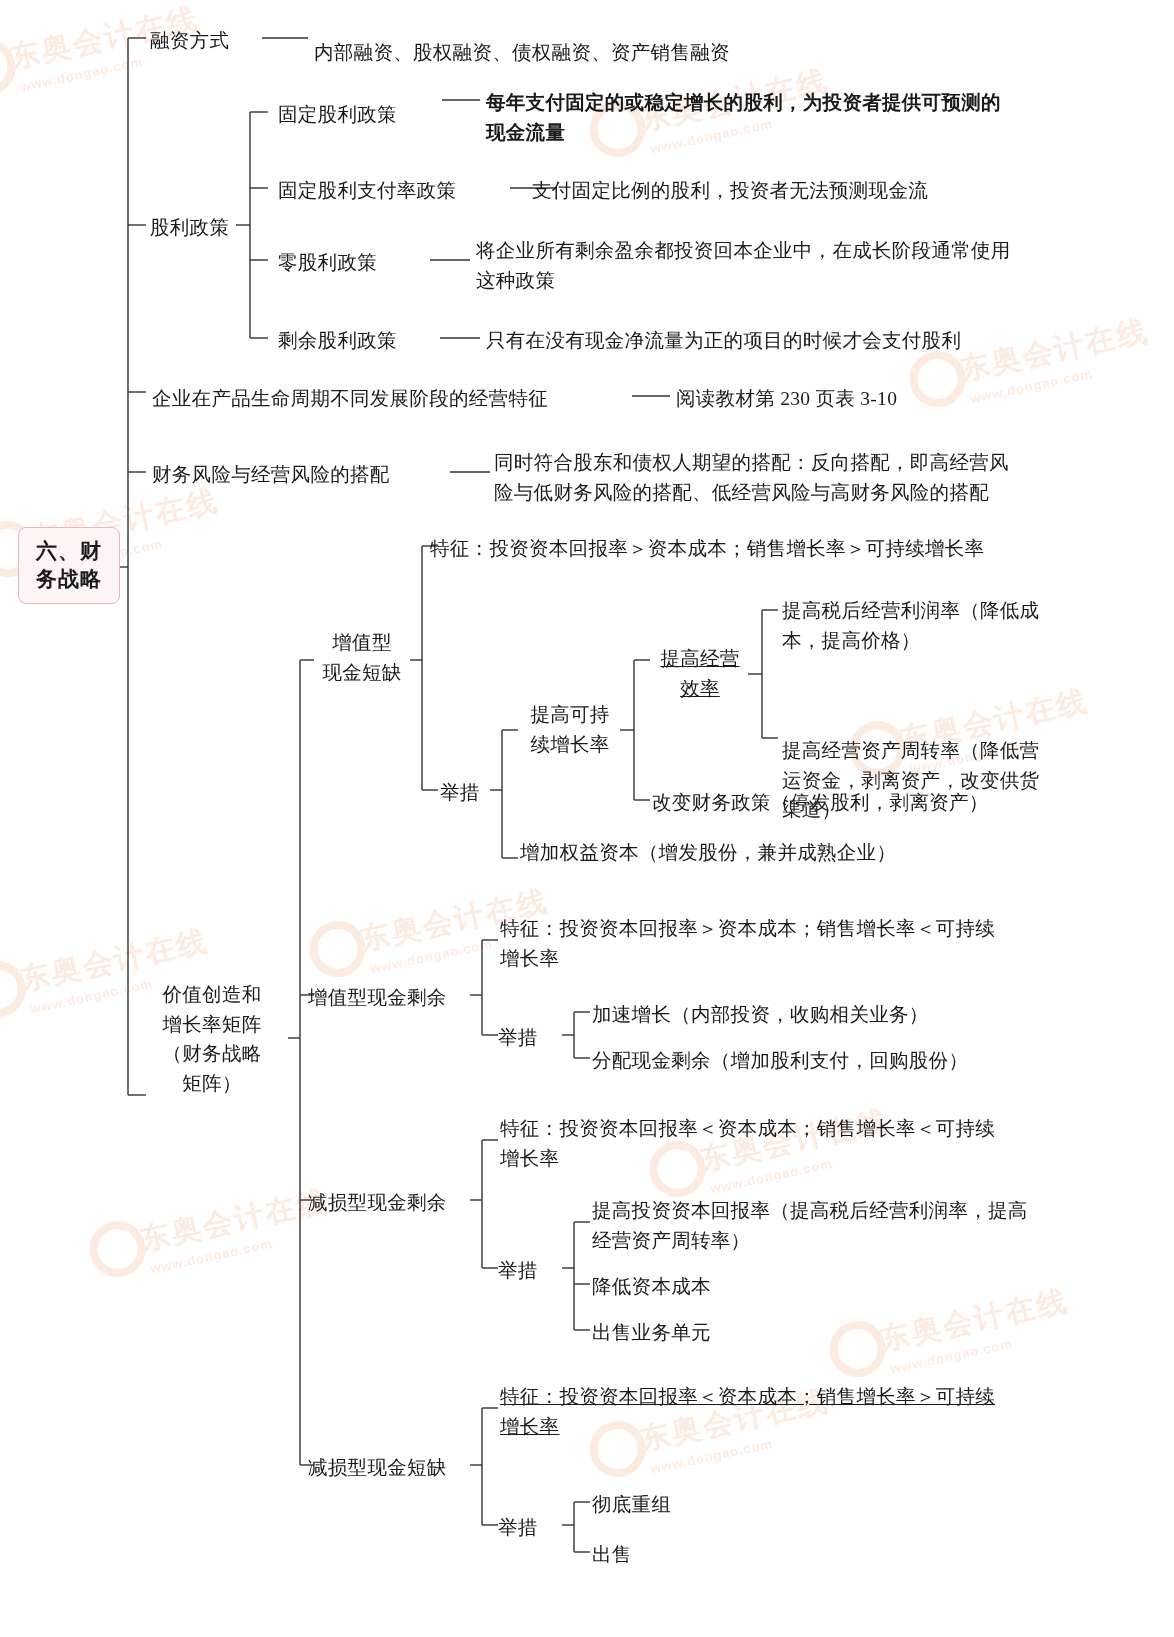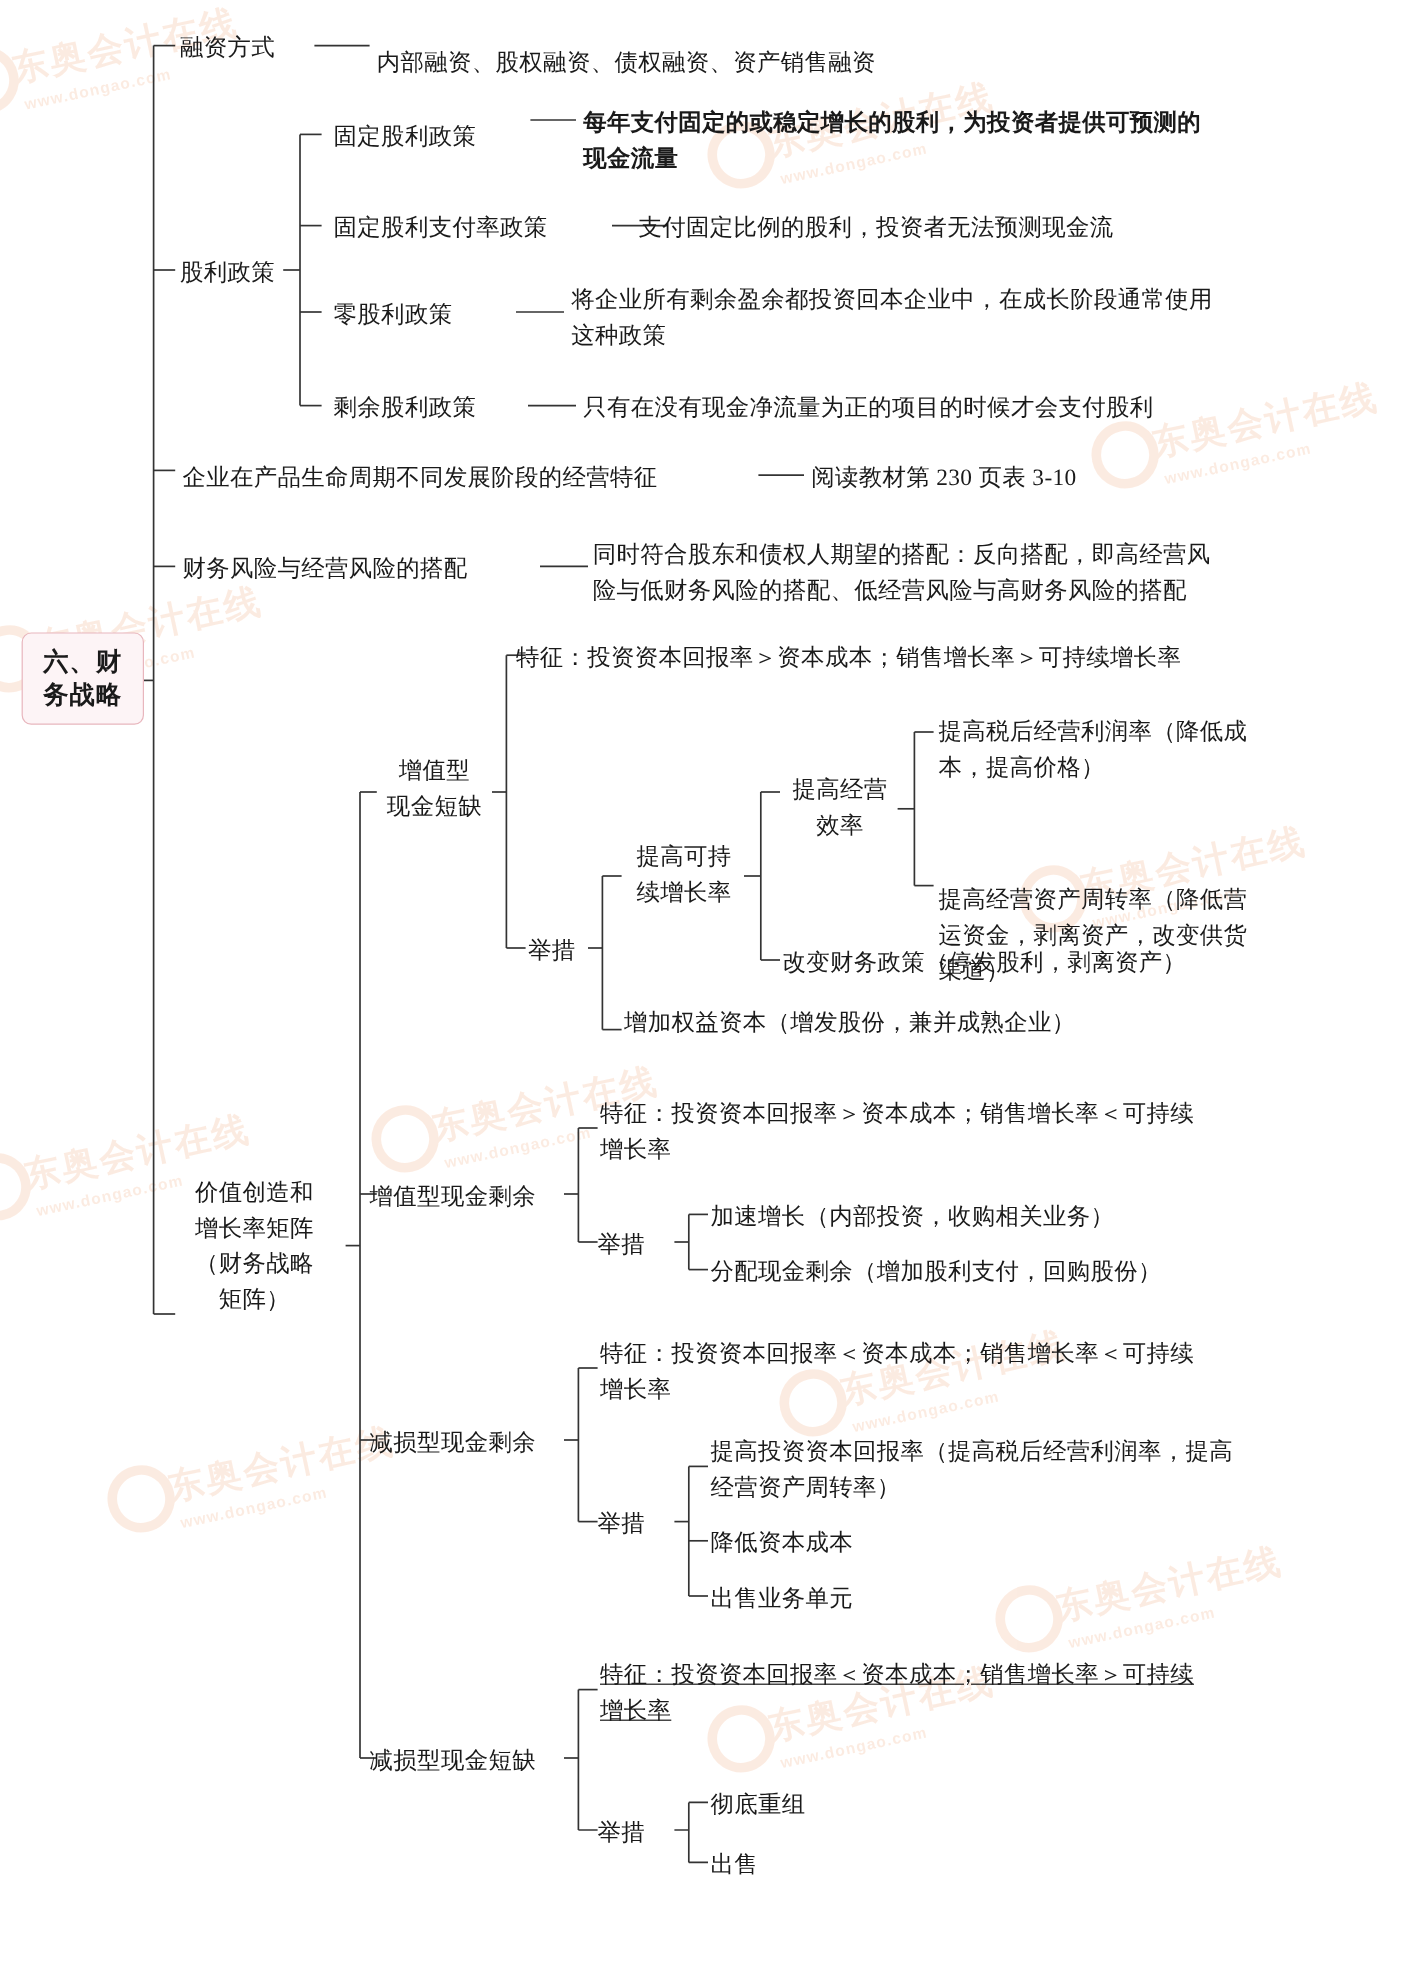--- a/index.html
+++ b/index.html
@@ -254,7 +254,7 @@
 <div class="node" style="left:440px;top:778px;">举措</div>
 <div class="node n-center" style="left:520px;top:700px;width:100px;">提高可持
 续增长率</div>
-<div class="node n-center" style="left:652px;top:644px;width:96px;">提高经营
+<div class="node n-center" style="left:652px;top:644px;width:96px;text-decoration:underline;">提高经营
 效率</div>
 <div class="node" style="left:782px;top:596px;">提高税后经营利润率（降低成
 本，提高价格）</div>

